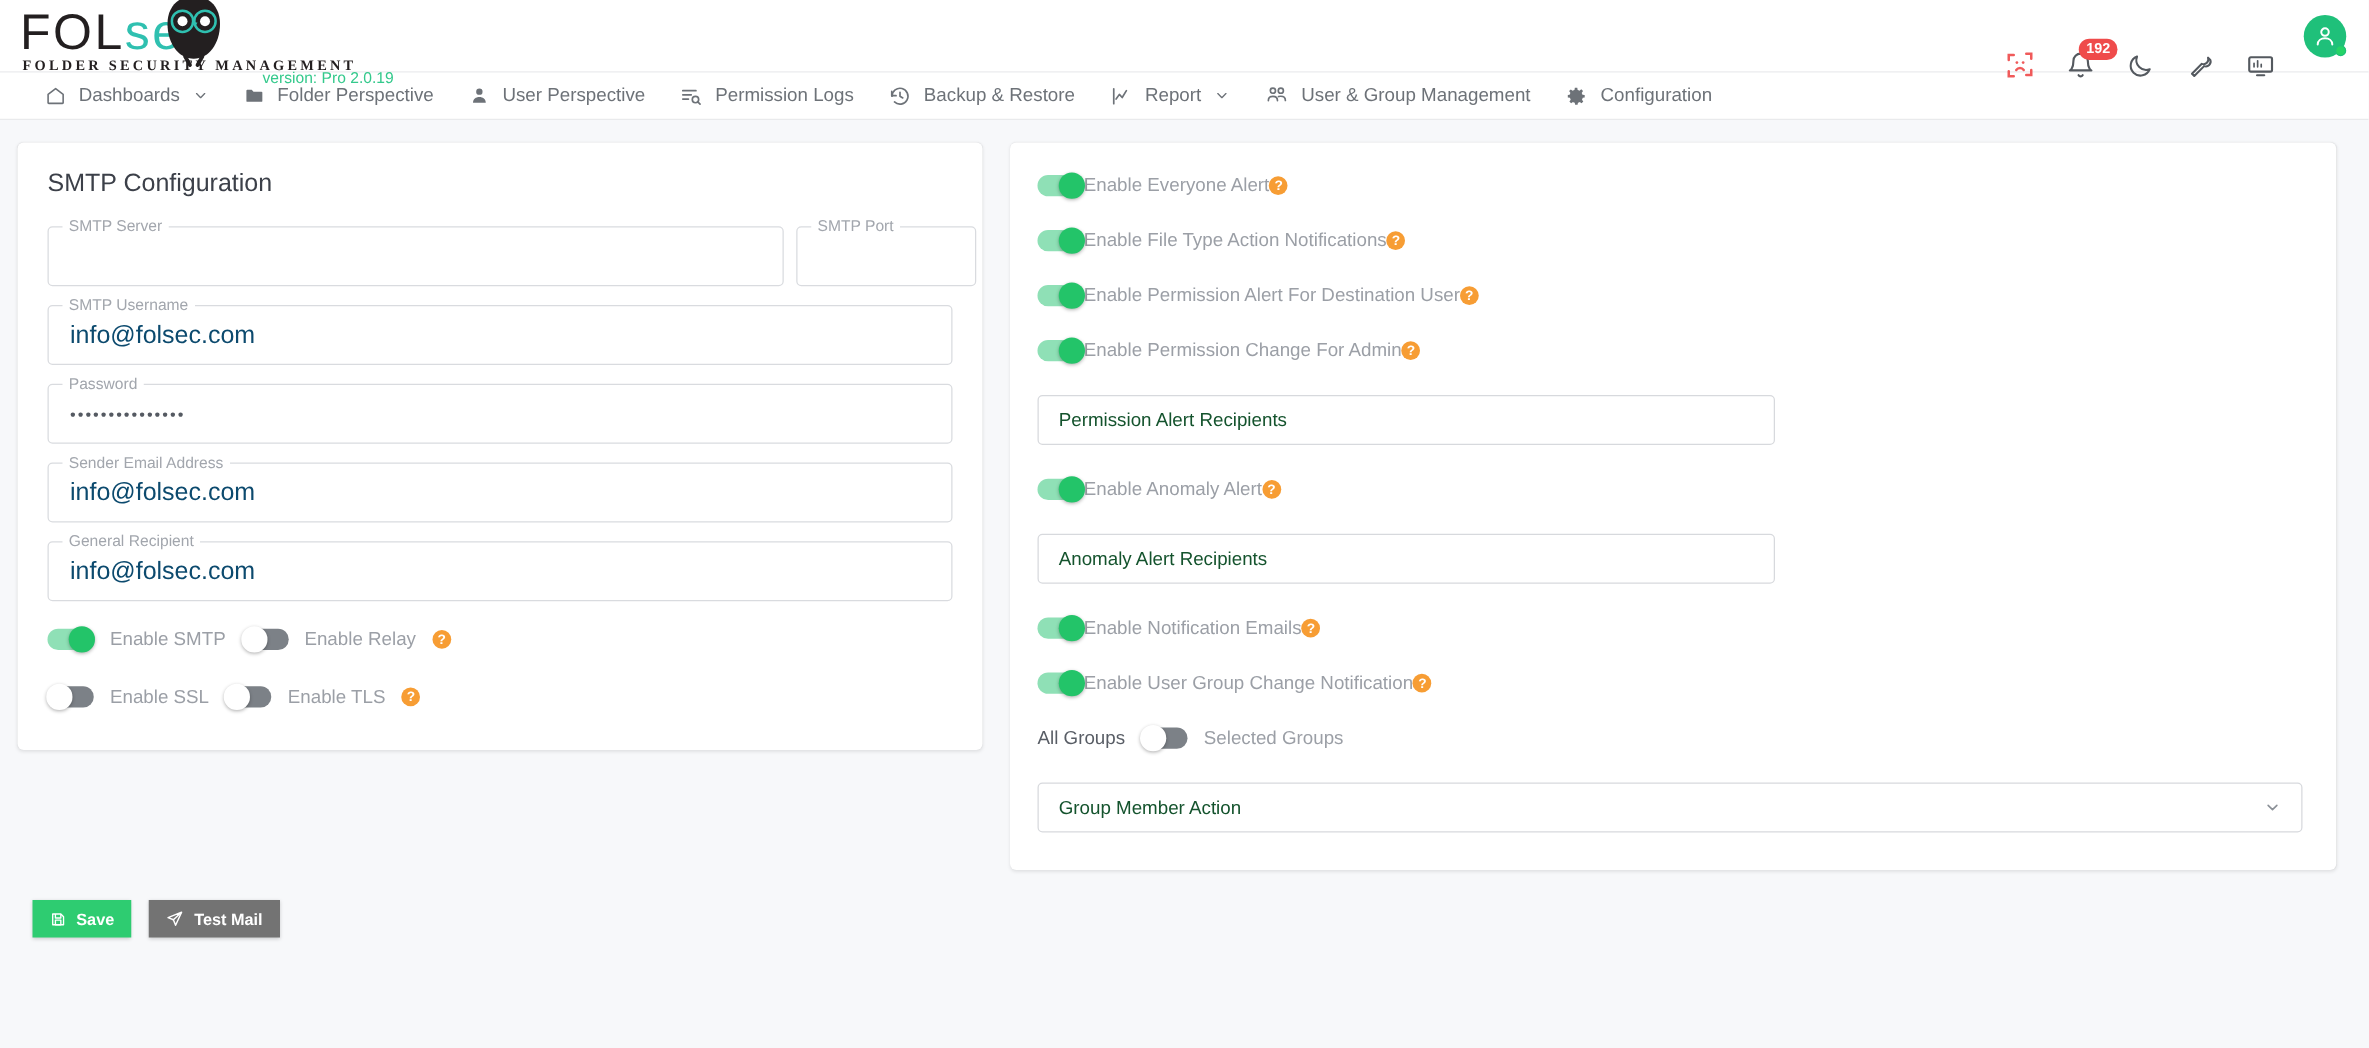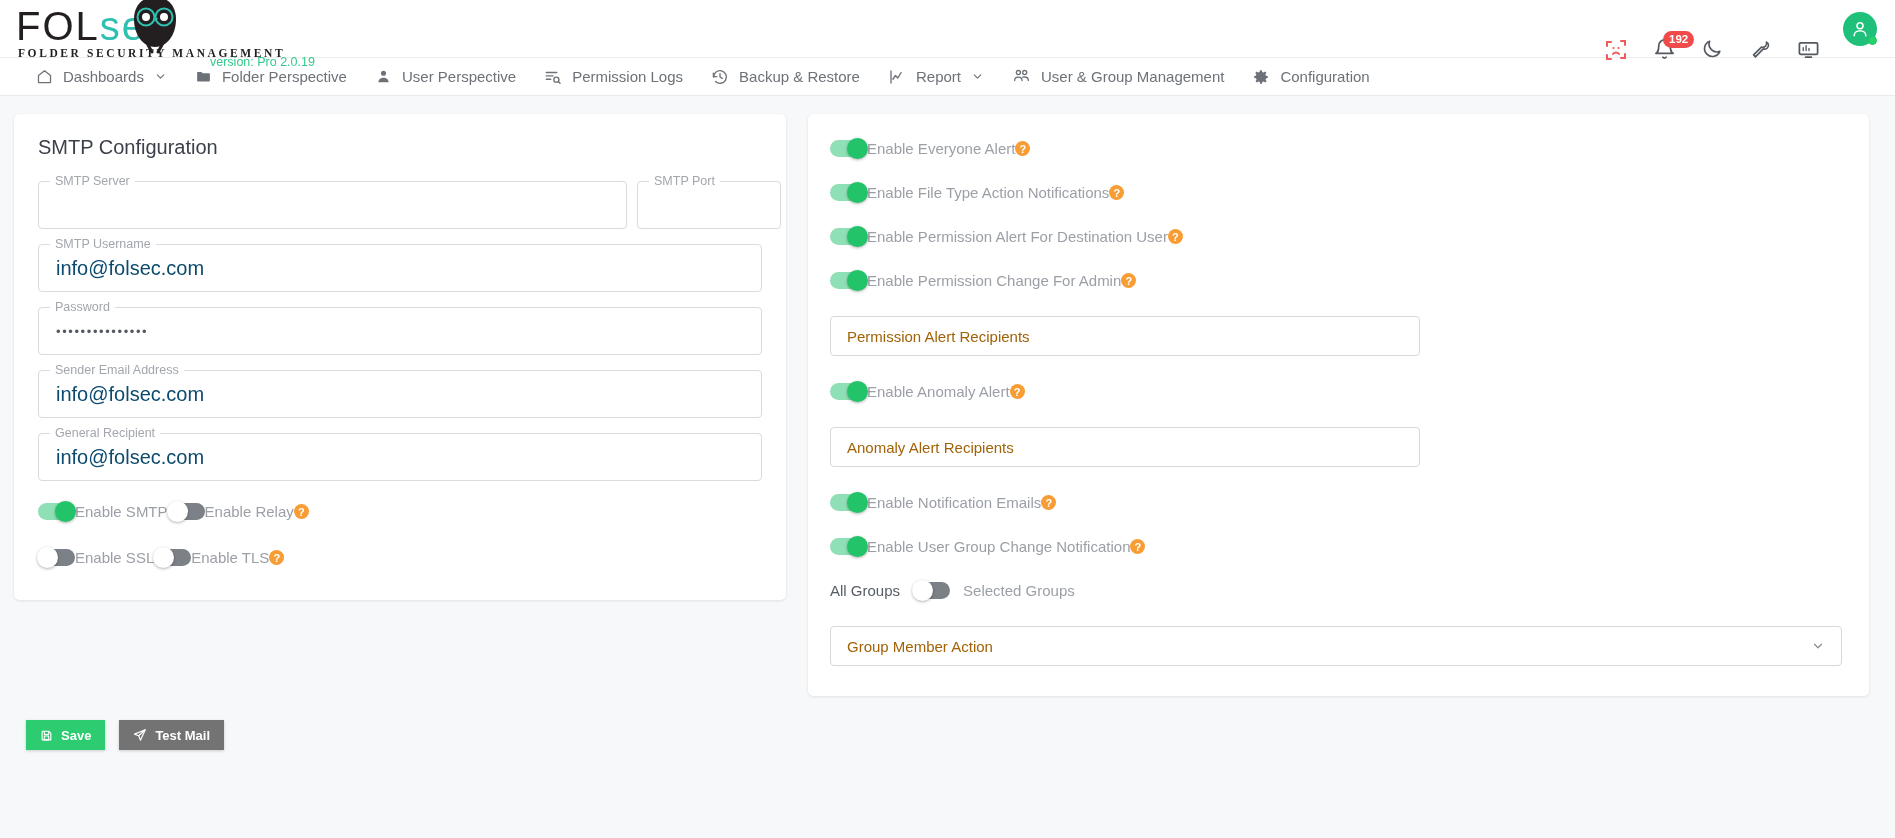--- a/index.html
+++ b/index.html
@@ -45,7 +45,7 @@
     display: flex; align-items: center; gap: 22px;
   }
   .ticon { position: relative; width: 26px; height: 26px;
-           display: flex; align-items: flex-start; justify-content: center; cursor: pointer; margin-top: 44px; }
+           display: flex; align-items: flex-end; justify-content: center; cursor: pointer; margin-top: 44px; }
   .badge {
     position: absolute; left: 12px; top: -7px;
     background: #ef4b4b; color: #fff;

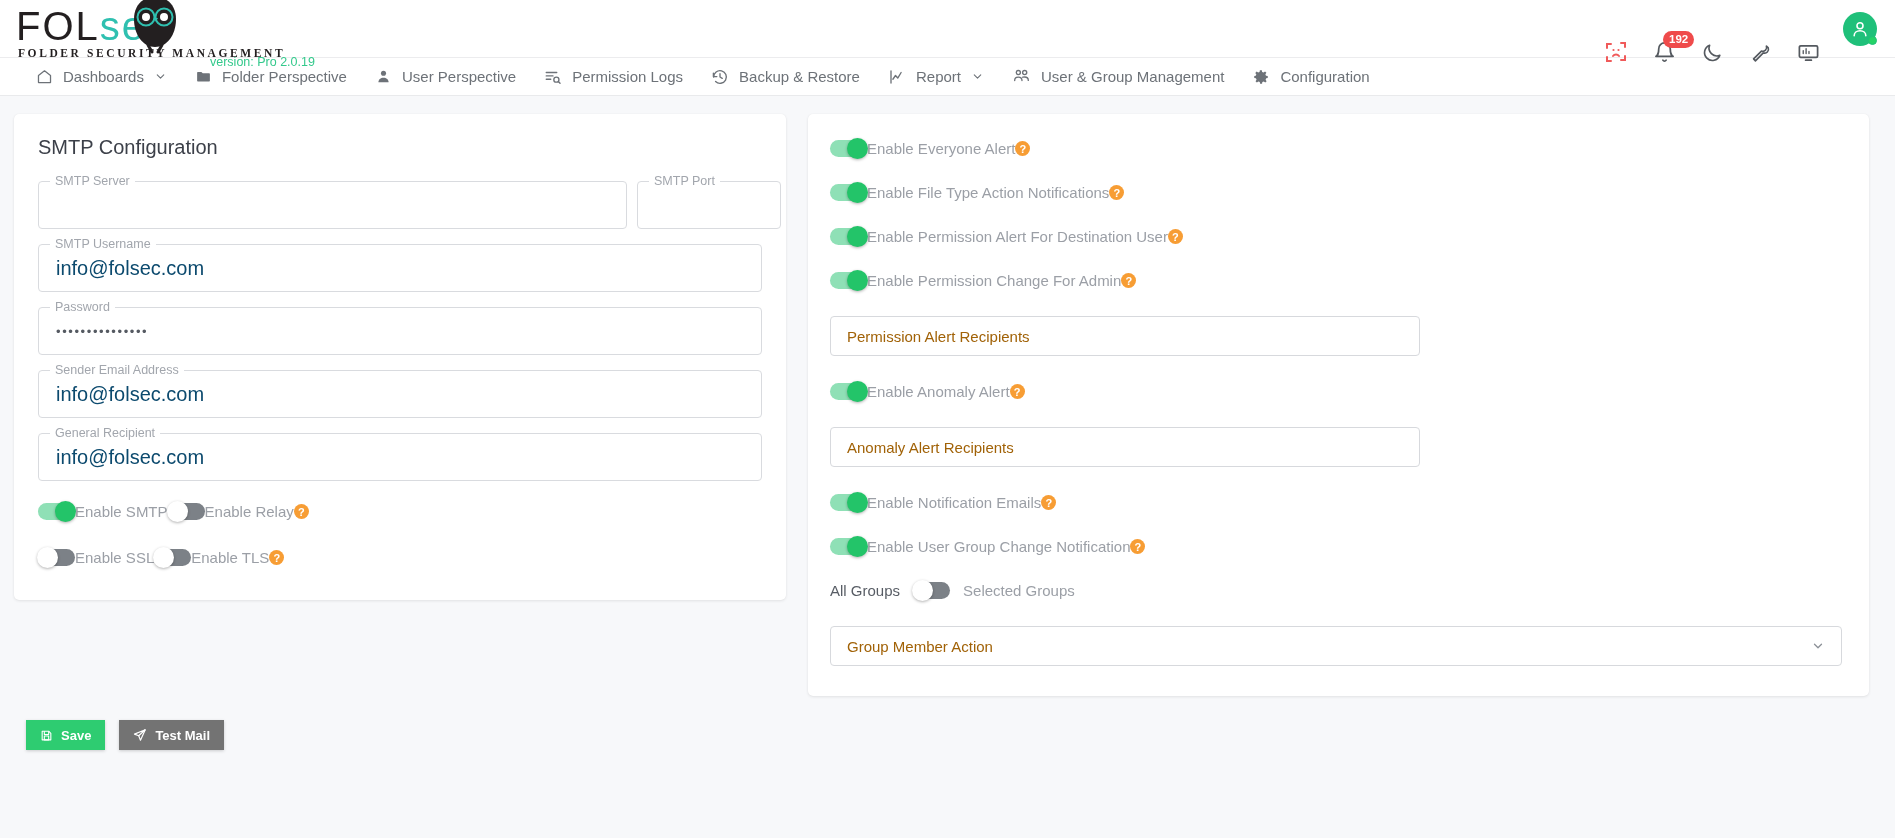--- a/index.html
+++ b/index.html
@@ -113,7 +113,7 @@
   .pfield {
     height: 40px; border: 1px solid #d7d9dd; border-radius: 4px;
     display: flex; align-items: center; padding: 0 16px;
-    font-size: 15px; color: #a16207; background: #fff;
+    font-size: 15px; color: #14532d; background: #fff;
     position: relative;
   }
   .pfield .chev { position: absolute; right: 16px; top: 50%; transform: translateY(-50%); }

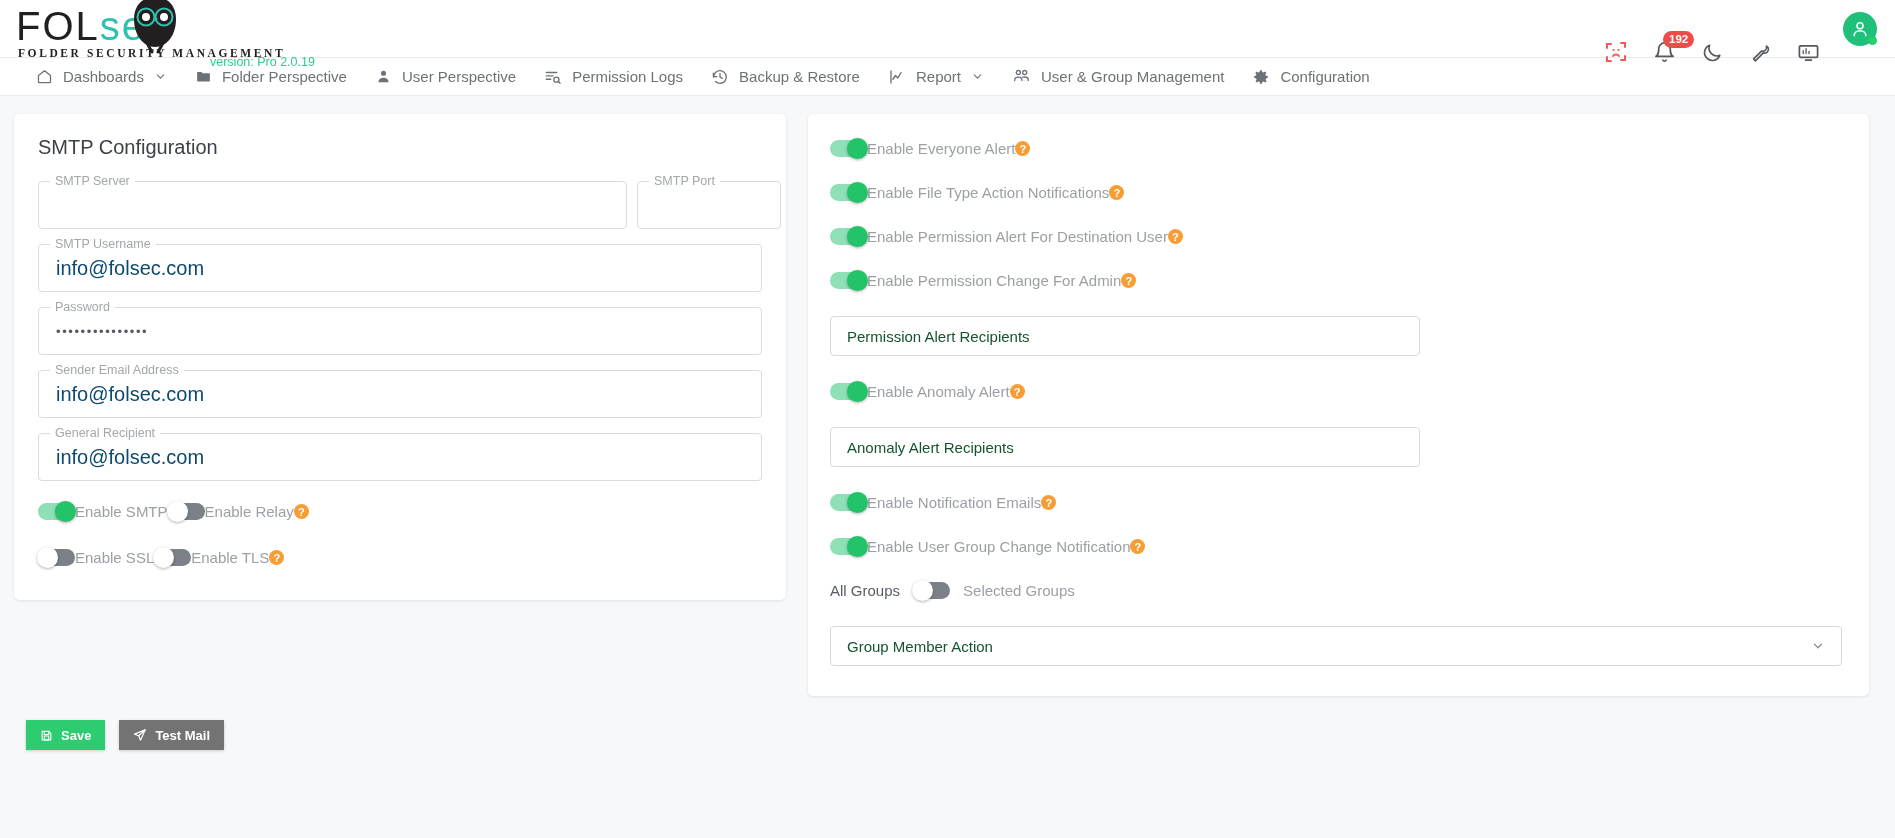--- a/index.html
+++ b/index.html
@@ -142,7 +142,7 @@
   }
 
   .left-togs { margin-top: 22px; }
-  .left-tog-line { display: flex; align-items: center; margin-bottom: 29px; }
+  .left-tog-line { display: flex; align-items: center; gap: 13px; margin-bottom: 29px; }
   .left-tog-line:last-child { margin-bottom: 0; }
 
   .right-list > * { margin-bottom: 27px; }

